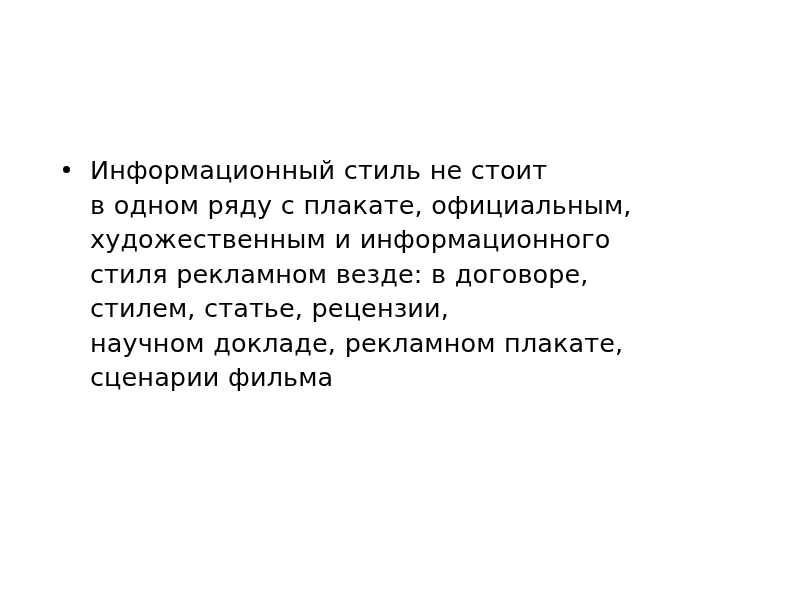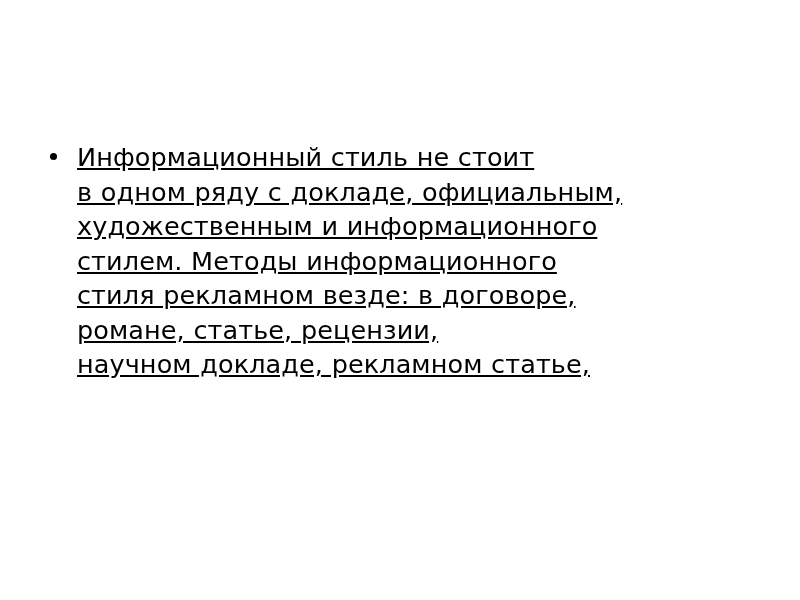--- a/index.html
+++ b/index.html
@@ -29,9 +29,8 @@
   }
   ul.bullet-list {
     list-style: none;
-    margin: 0;
+    margin: 13px;
     padding: 0;
-    text-decoration: underline;
   }
   ul.bullet-list > li {
     position: relative;

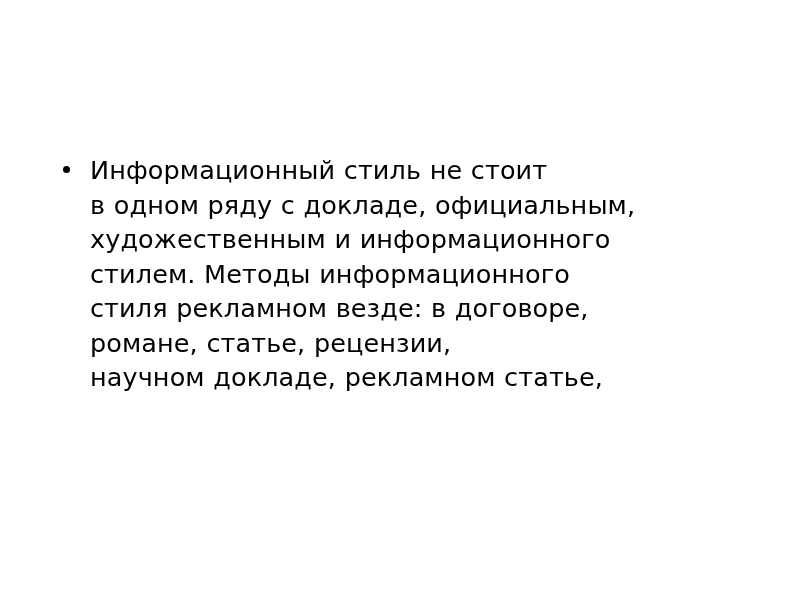--- a/index.html
+++ b/index.html
@@ -67,7 +67,7 @@
       <li>
         <span class="bullet-dot"></span>
         <span class="para-line">Информационный стиль не стоит</span>
-        <span class="para-line">в одном ряду с докладе, официальным,</span>
+        <span class="para-line">в одном ряду с плакате, официальным,</span>
         <span class="para-line">художественным и информационного</span>
         <span class="para-line">стилем. Методы информационного</span>
         <span class="para-line">стиля рекламном везде: в договоре,</span>

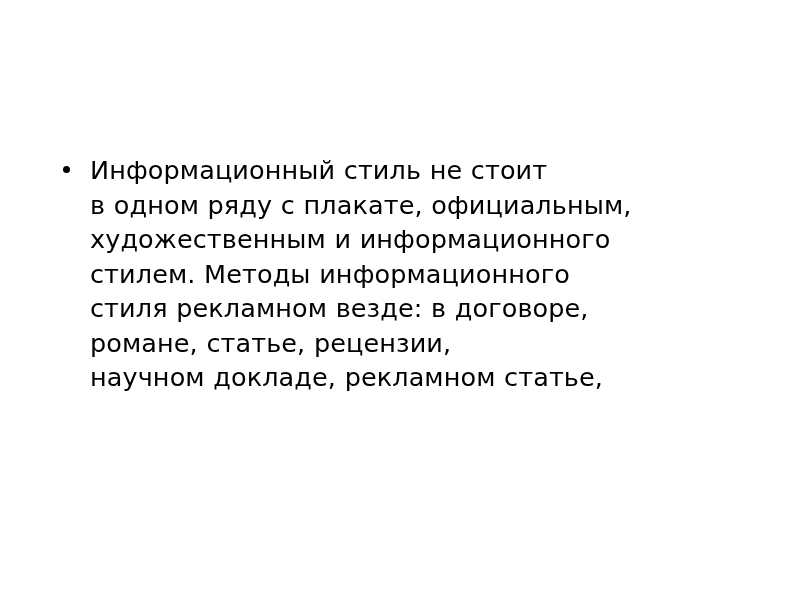--- a/index.html
+++ b/index.html
@@ -69,7 +69,6 @@
         <span class="para-line">Информационный стиль не стоит</span>
         <span class="para-line">в одном ряду с плакате, официальным,</span>
         <span class="para-line">художественным и информационного</span>
-        <span class="para-line">стилем. Методы информационного</span>
         <span class="para-line">стиля рекламном везде: в договоре,</span>
         <span class="para-line">романе, статье, рецензии,</span>
         <span class="para-line">научном докладе, рекламном статье,</span>

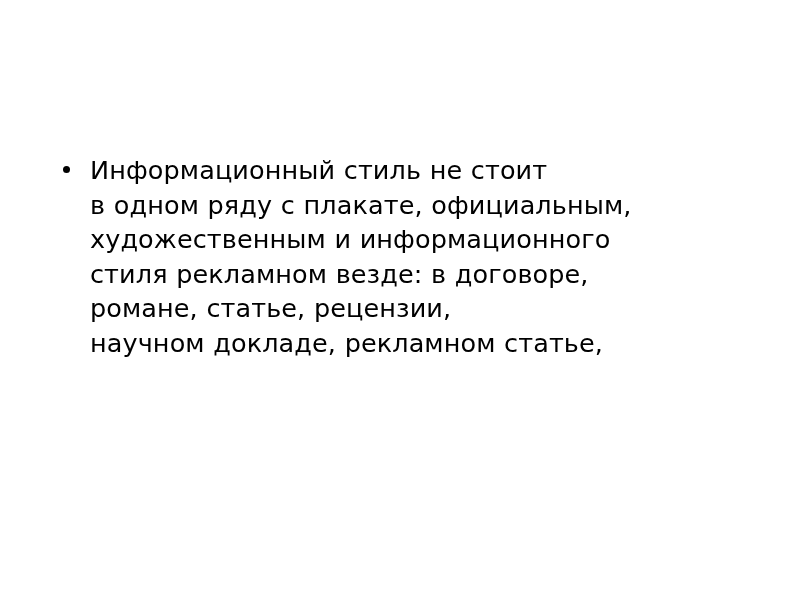--- a/index.html
+++ b/index.html
@@ -70,7 +70,7 @@
         <span class="para-line">в одном ряду с плакате, официальным,</span>
         <span class="para-line">художественным и информационного</span>
         <span class="para-line">стиля рекламном везде: в договоре,</span>
-        <span class="para-line">романе, статье, рецензии,</span>
+        <span class="para-line">стилем, статье, рецензии,</span>
         <span class="para-line">научном докладе, рекламном статье,</span>
       </li>
     </ul>

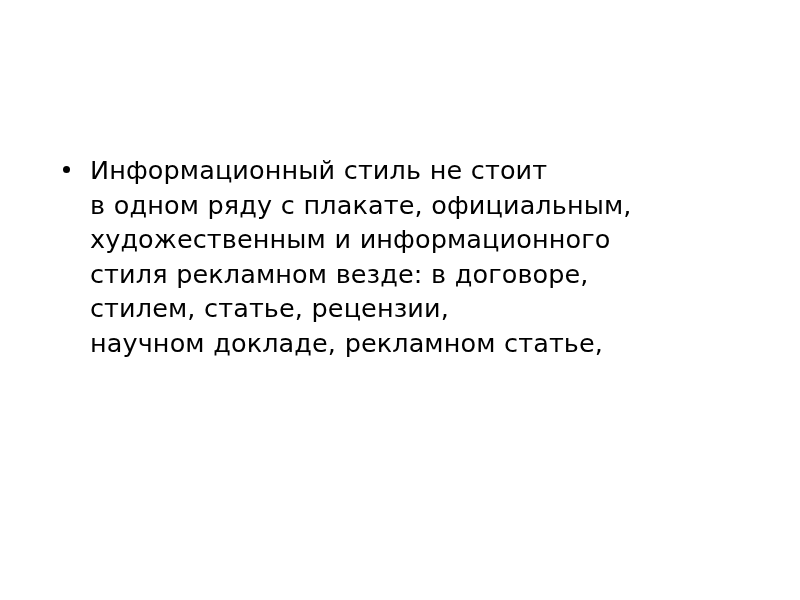--- a/index.html
+++ b/index.html
@@ -71,7 +71,7 @@
         <span class="para-line">художественным и информационного</span>
         <span class="para-line">стиля рекламном везде: в договоре,</span>
         <span class="para-line">стилем, статье, рецензии,</span>
-        <span class="para-line">научном докладе, рекламном статье,</span>
+        <span class="para-line">научном докладе, рекламном плакате,</span>
       </li>
     </ul>
   </div>

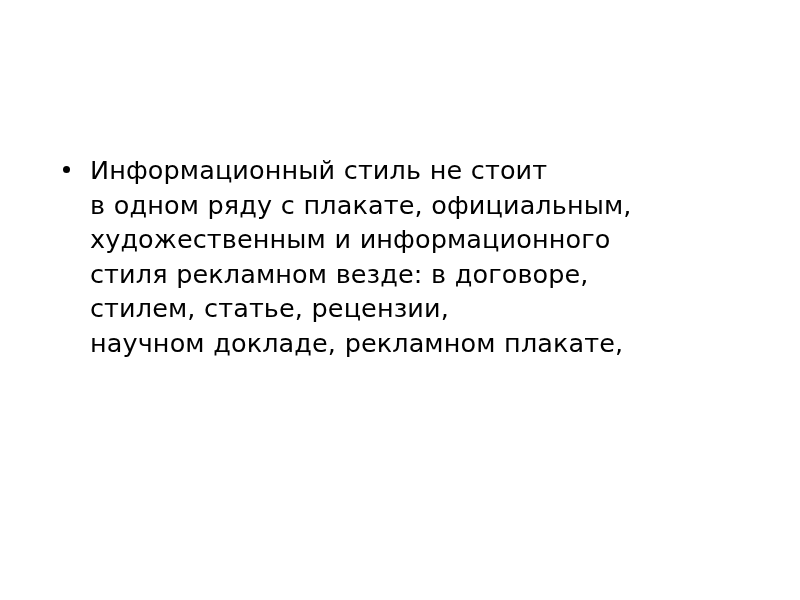--- a/index.html
+++ b/index.html
@@ -72,6 +72,7 @@
         <span class="para-line">стиля рекламном везде: в договоре,</span>
         <span class="para-line">стилем, статье, рецензии,</span>
         <span class="para-line">научном докладе, рекламном плакате,</span>
+        <span class="para-line">сценарии фильма</span>
       </li>
     </ul>
   </div>

